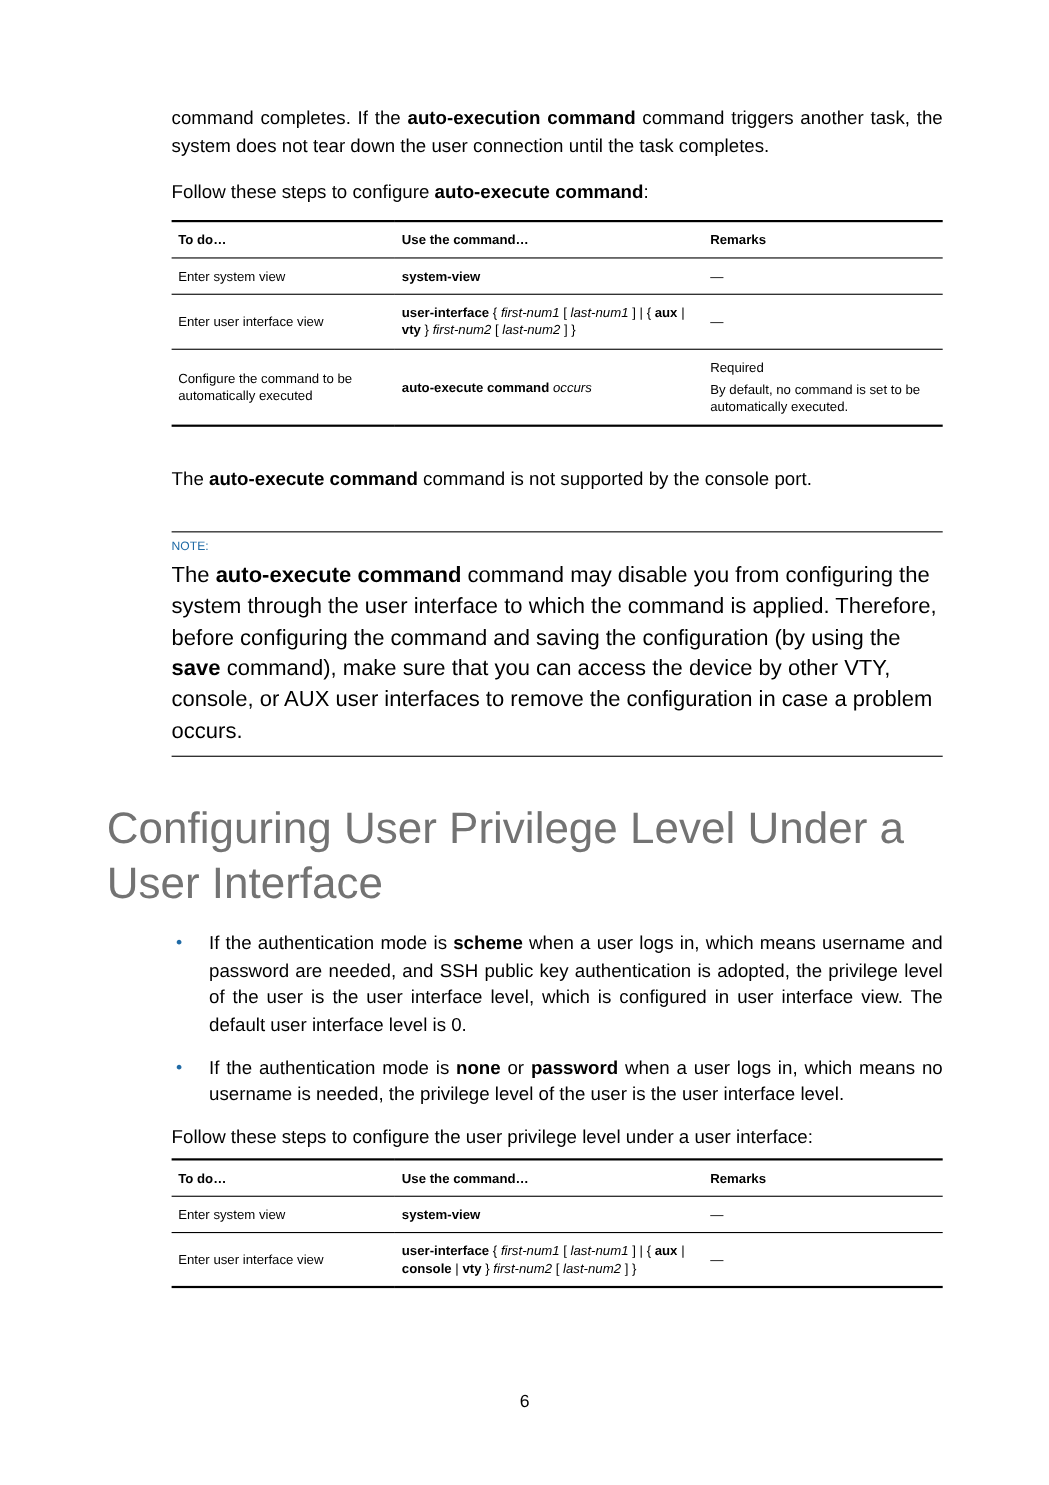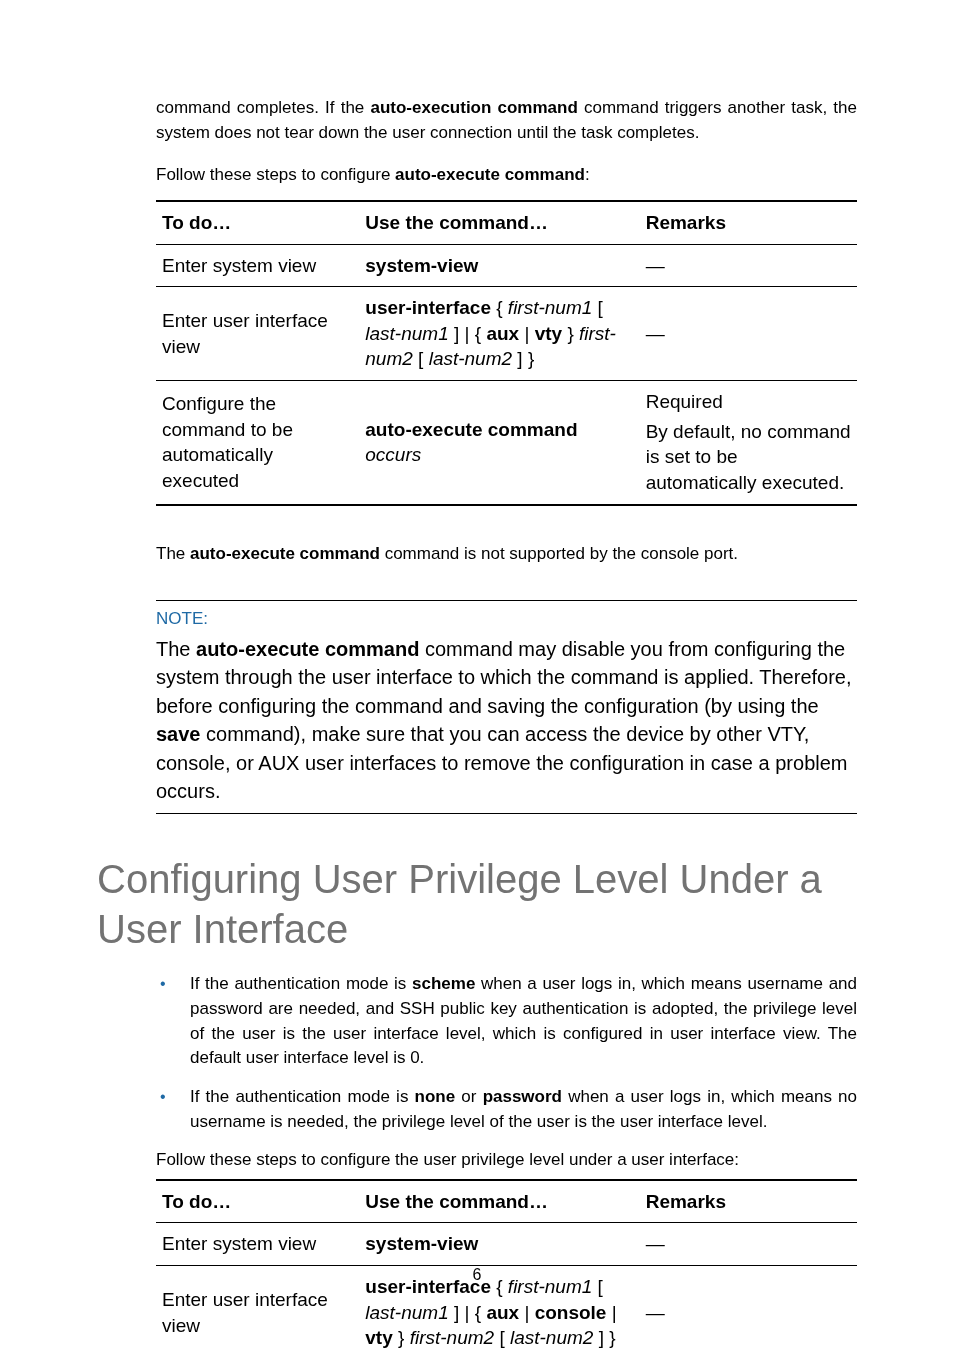--- a/index.html
+++ b/index.html
@@ -37,7 +37,7 @@
     text-align: left;
     vertical-align: middle;
     padding: 8px 6px 8px 6px;
-    font-size: 19px;
+    font-size: 12px;
     line-height: 1.35;
   }
   .tbl thead tr {

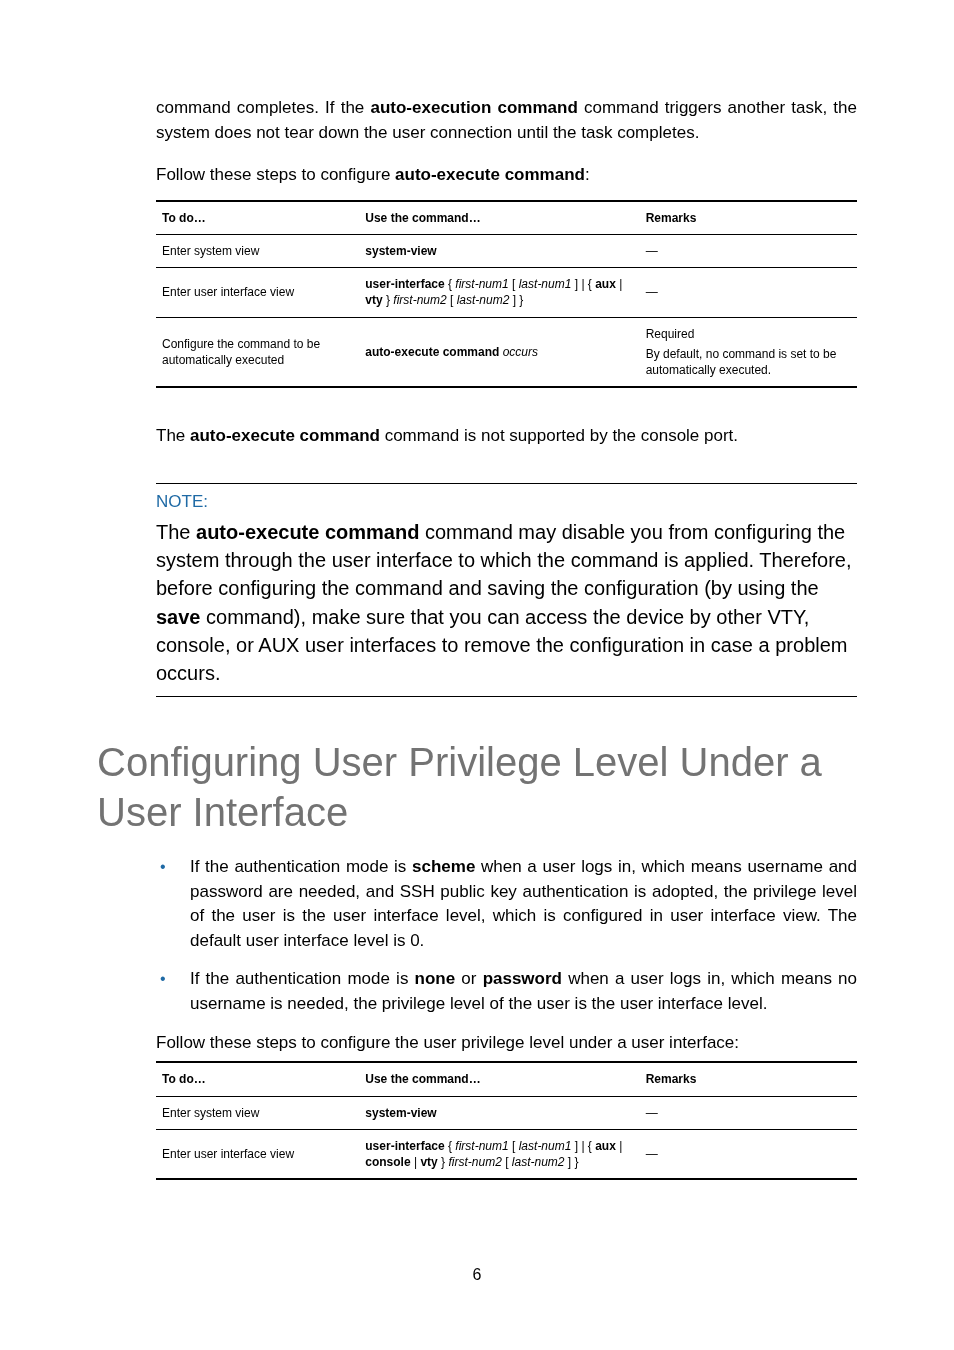--- a/index.html
+++ b/index.html
@@ -58,7 +58,7 @@
   .note-head {
     color: #1f6aa5;
     padding: 6px 0 3px 0;
-    font-size: 17px;
+    font-size: 11px;
   }
   .note-body {
     padding: 0 0 8px 0;

